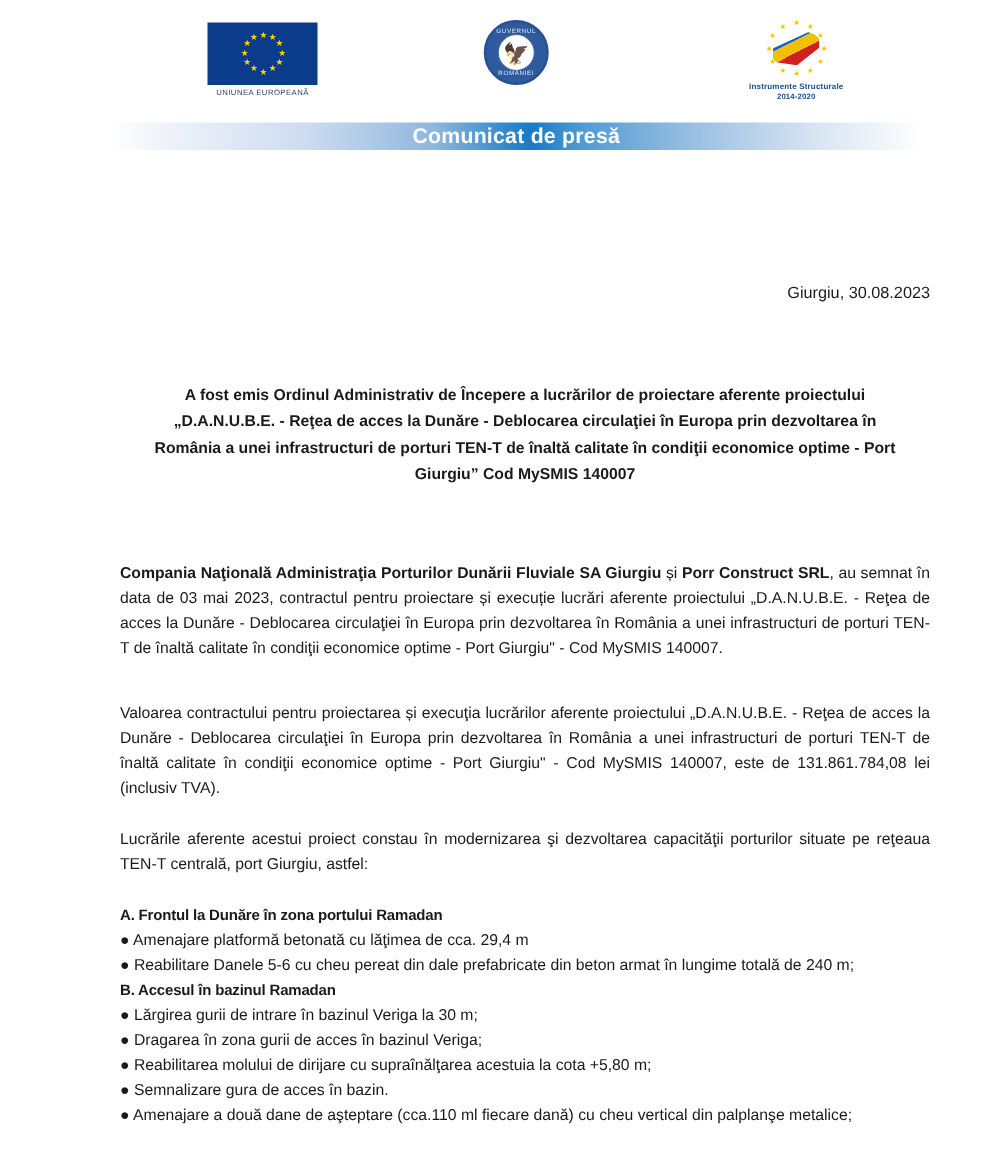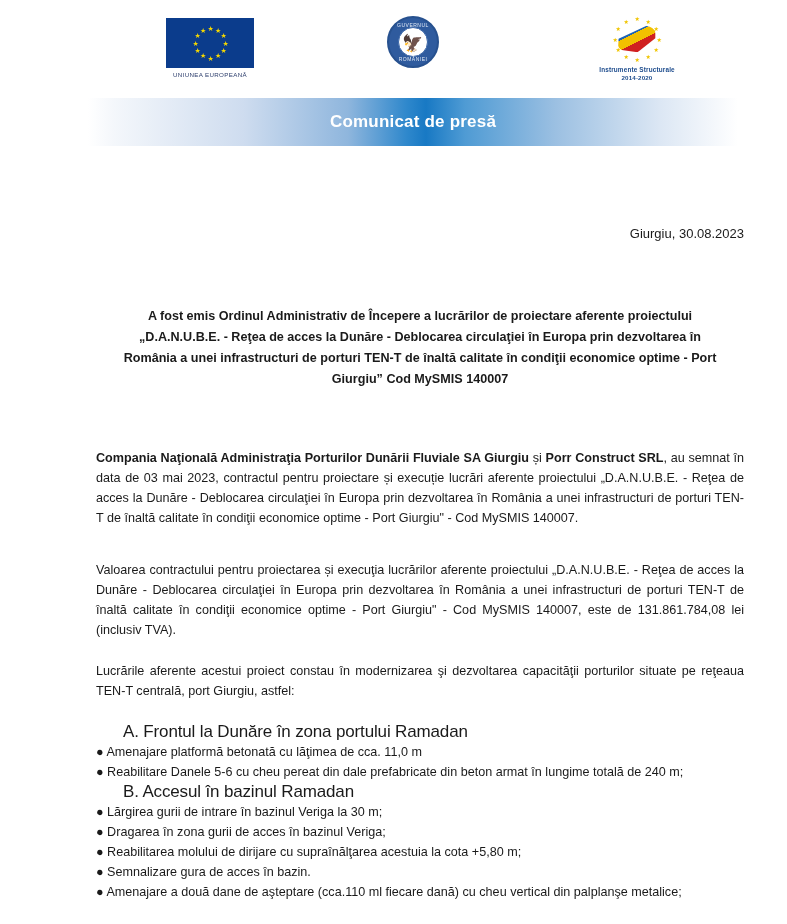--- a/index.html
+++ b/index.html
@@ -155,7 +155,7 @@
     left: 88px;
     top: 98px;
     width: 650px;
-    height: 48px;
+    height: 22px;
     background: linear-gradient(to right,
       #ffffff 0%,
       #f4f7fb 4%,

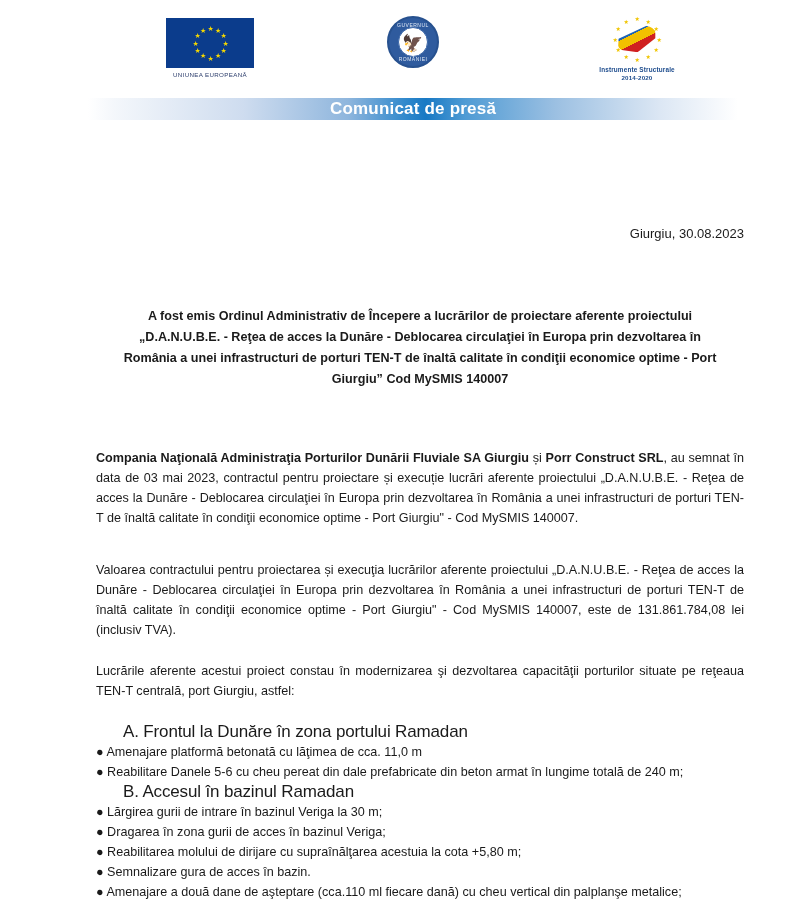--- a/index.html
+++ b/index.html
@@ -210,11 +210,10 @@
   .para.p3 { margin-top: 21px; }
   .section-head {
     margin-top: 21px;
-    font-weight: normal;
-    font-size: 17px;
+    font-weight: bold;
+    font-size: 12px;
     font-stretch: condensed;
     letter-spacing: -0.15px;
-    margin-left: 27px;
   }
   .section-head.tight { margin-top: 0; }
   .bullet {

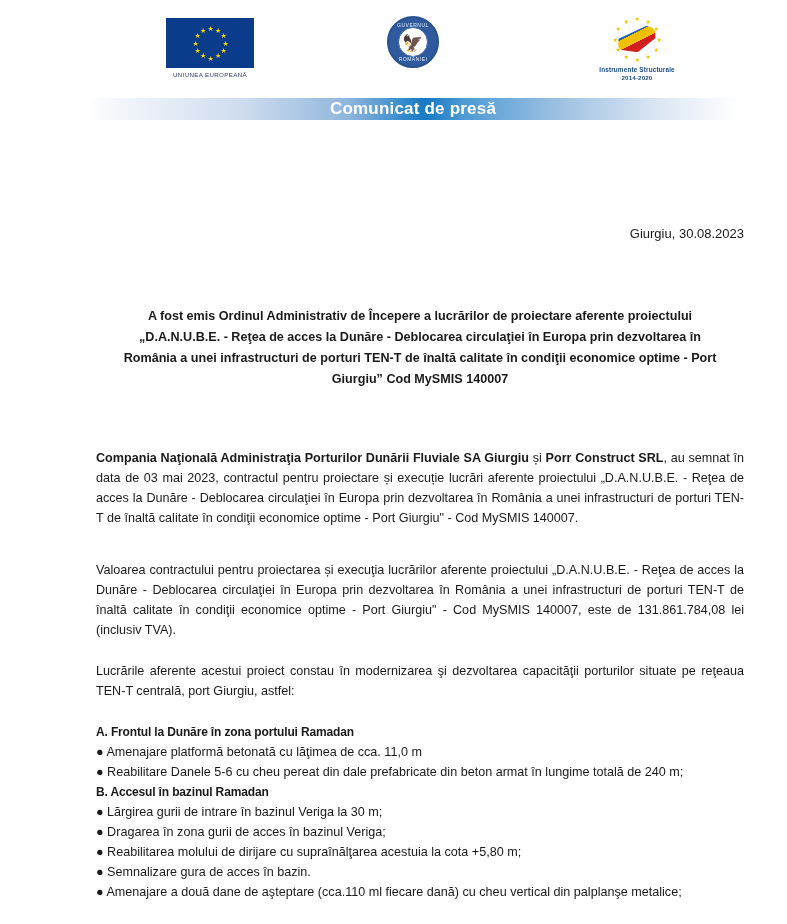--- a/index.html
+++ b/index.html
@@ -301,7 +301,7 @@
 
     <div class="section-head">A. Frontul la Dunăre în zona portului Ramadan</div>
     <div id="bulletsA">
-        <div class="bullet">● Amenajare platformă betonată cu lăţimea de cca. 11,0 m</div>
+        <div class="bullet">● Amenajare platformă betonată cu lăţimea de cca. 29,4 m</div>
         <div class="bullet">● Reabilitare Danele 5-6 cu cheu pereat din dale prefabricate din beton armat în lungime totală de 240 m;</div>
       </div>
 

